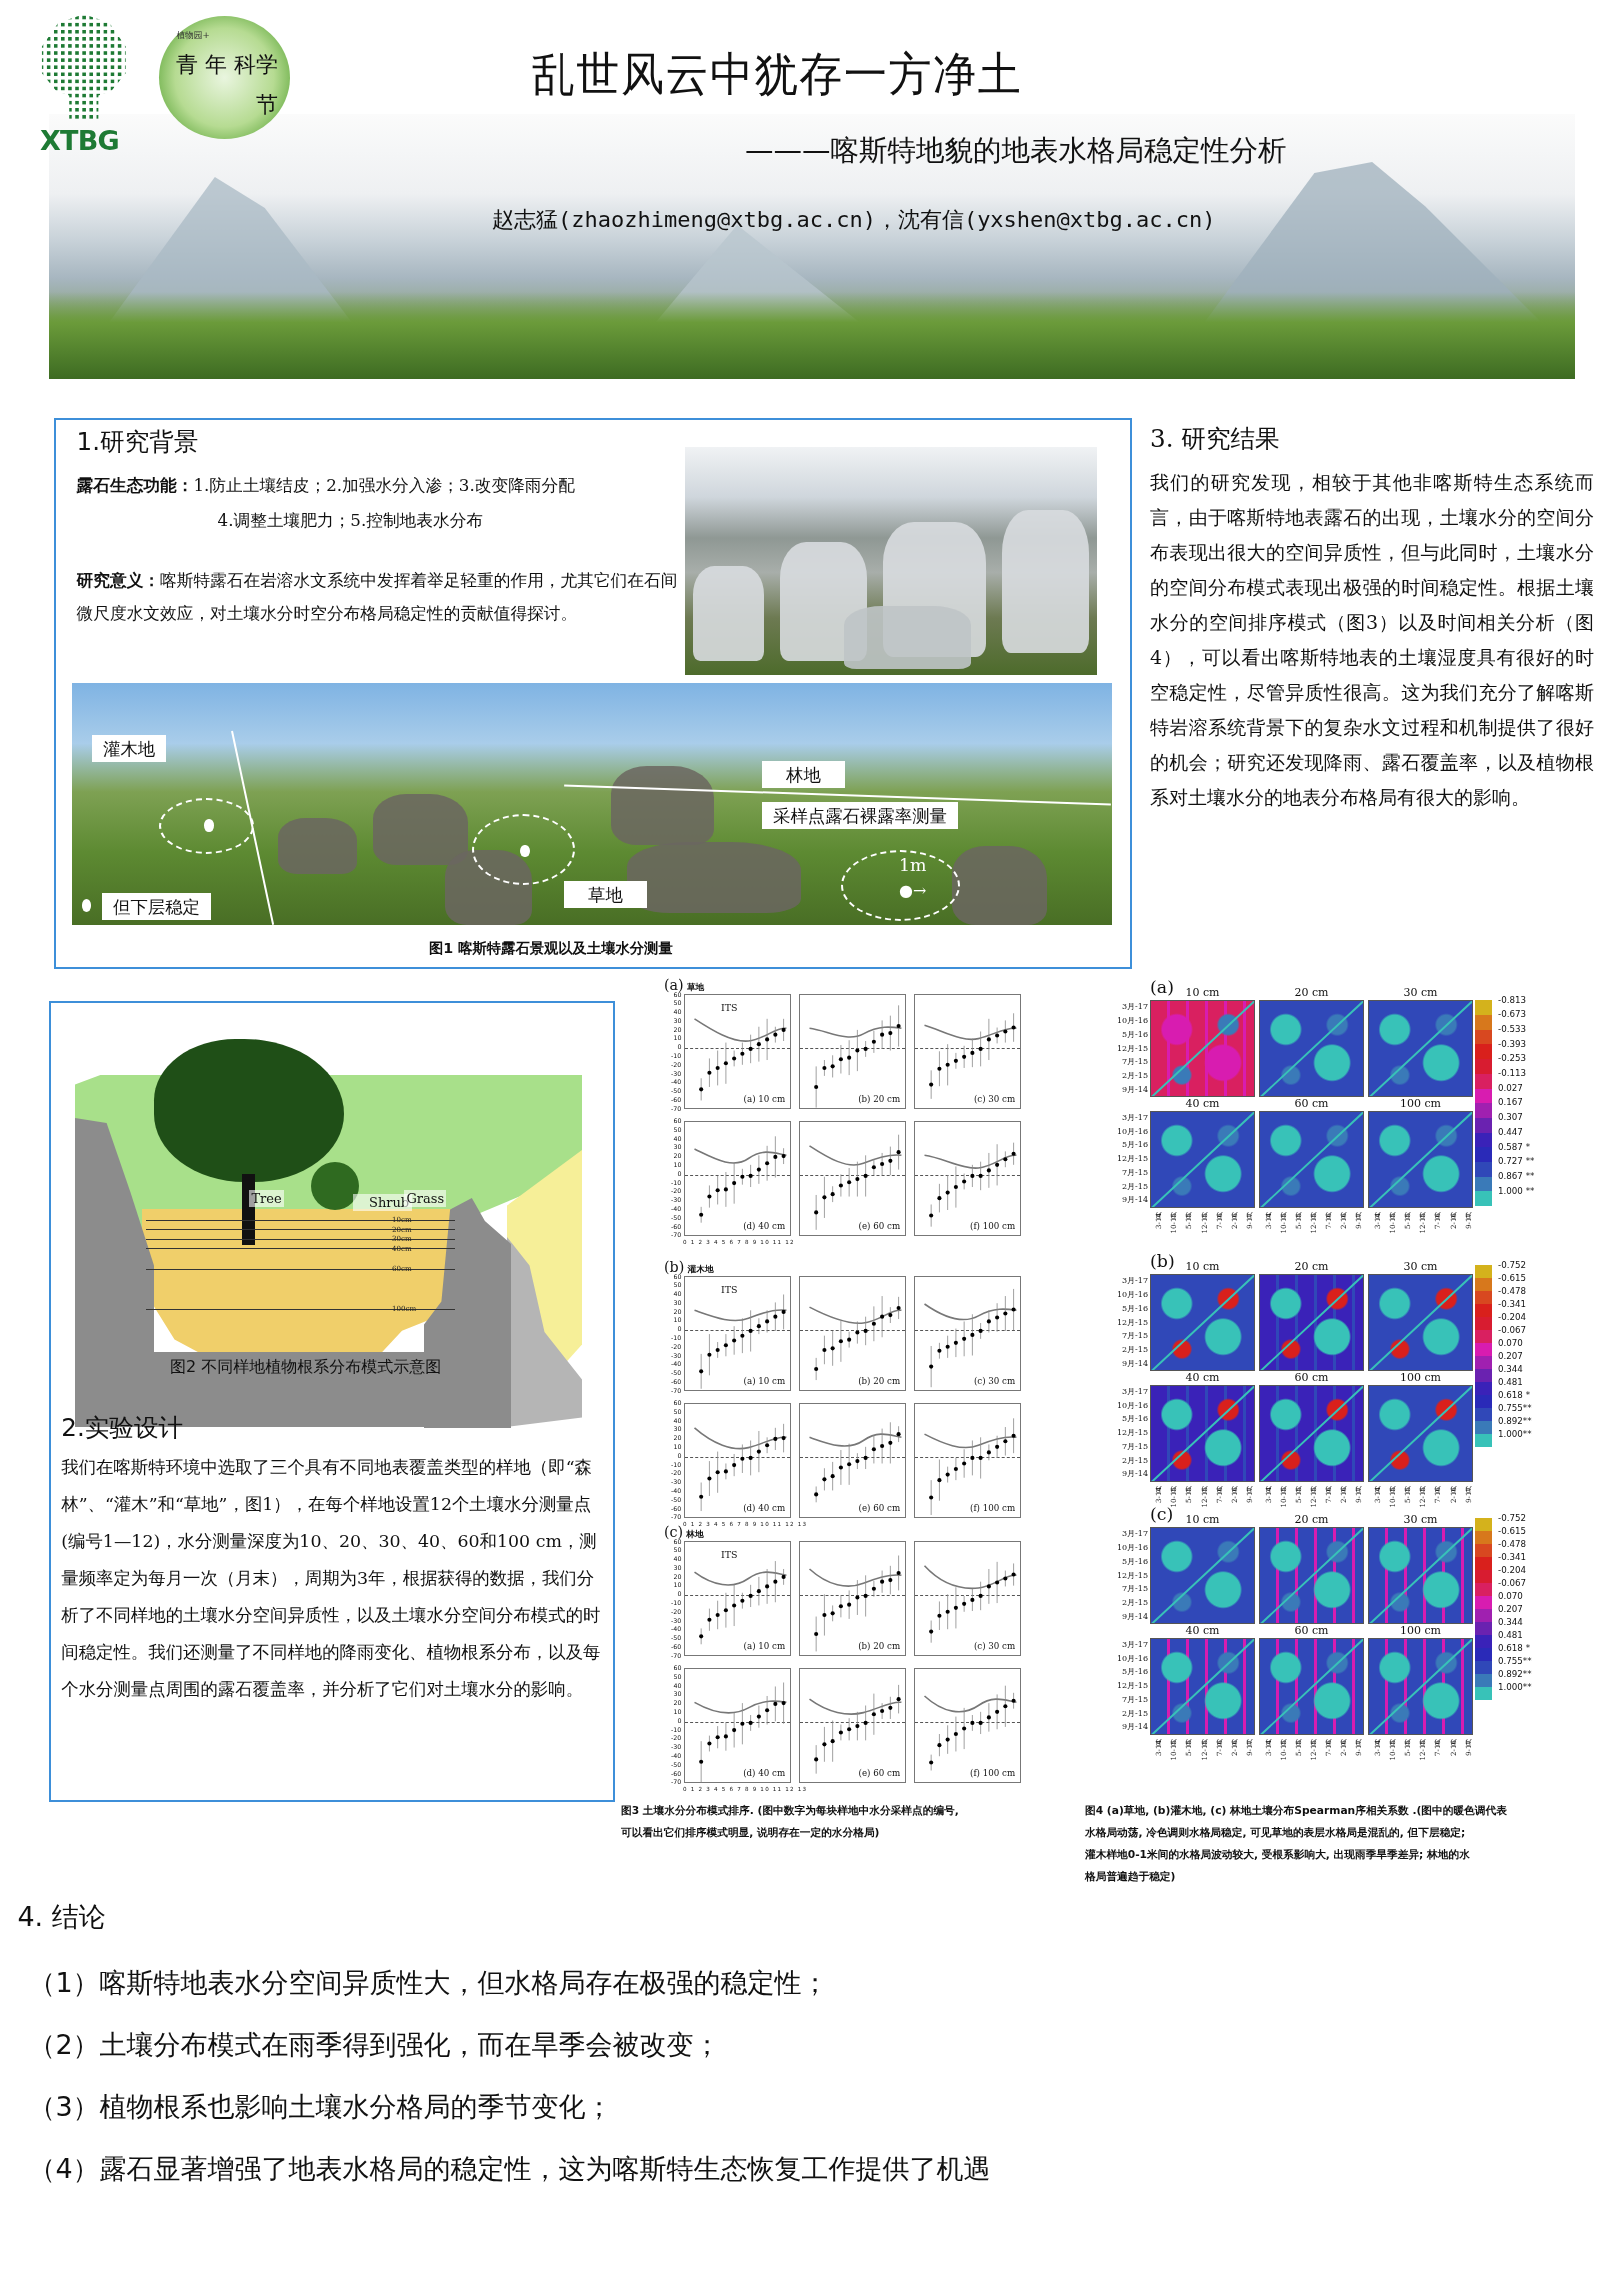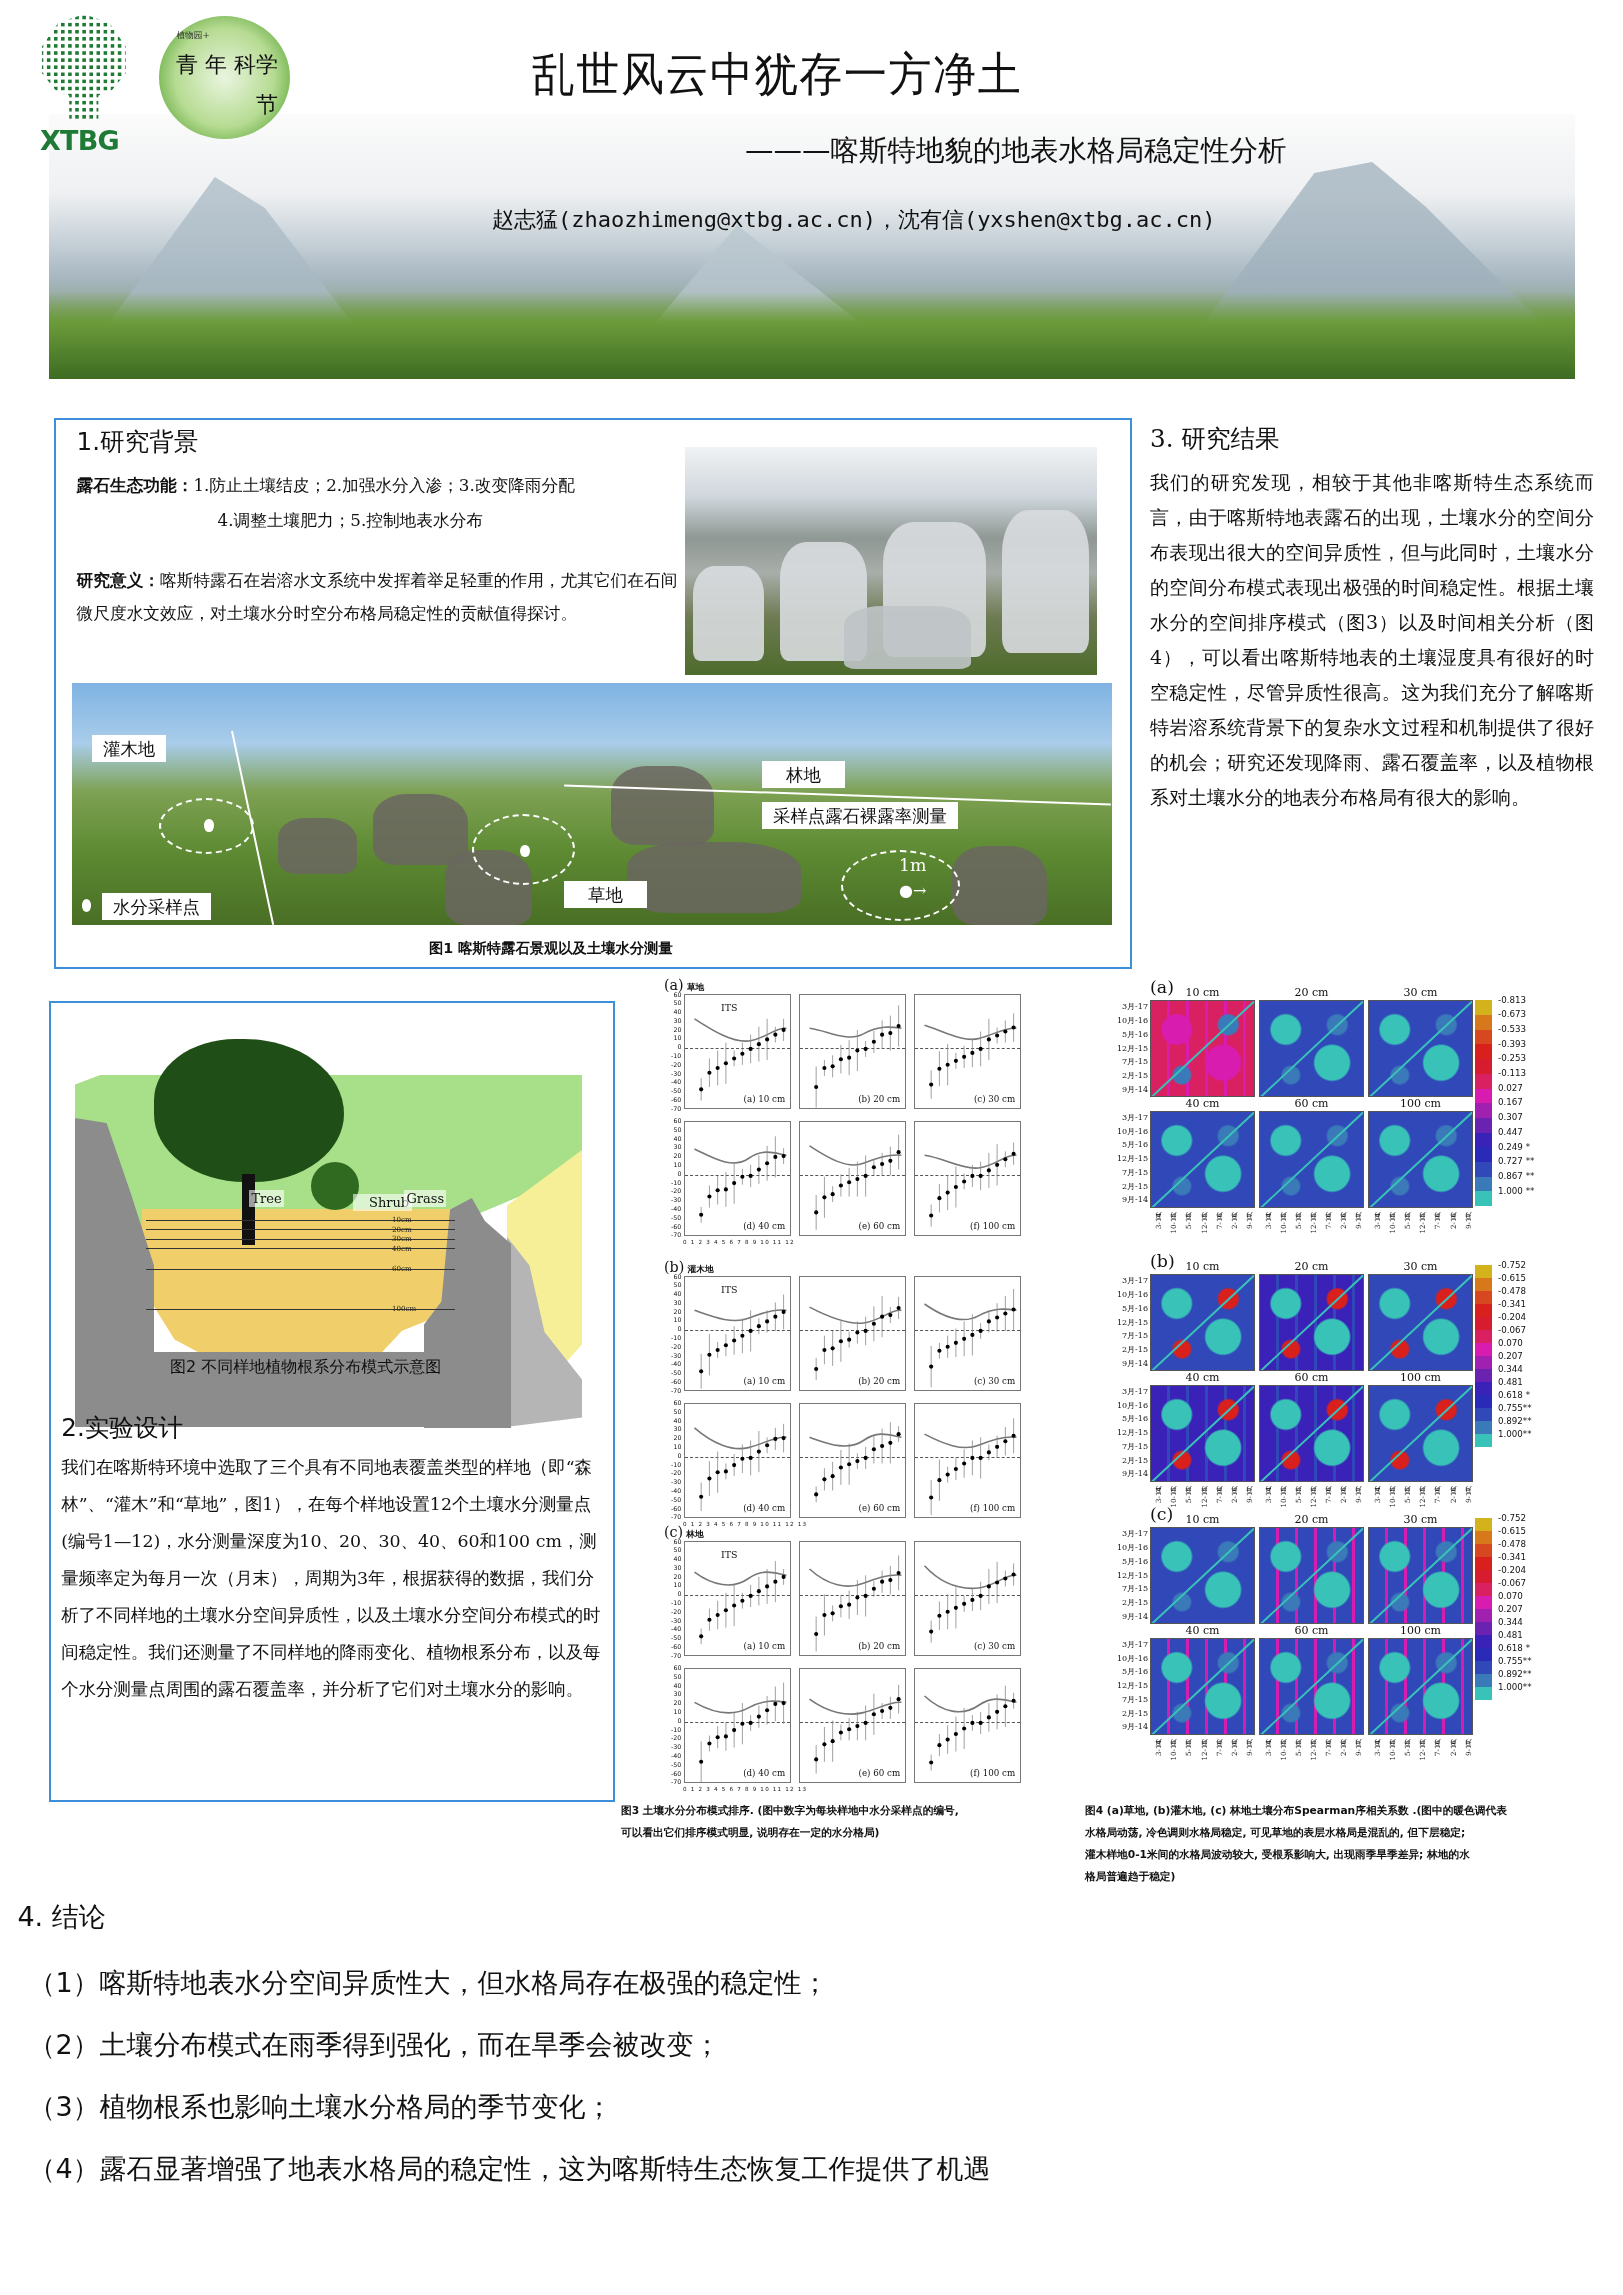--- a/index.html
+++ b/index.html
@@ -175,7 +175,7 @@
     <div class="tag" style="left:690px;top:78px;padding:1.6px 24px;">林地</div>
     <div class="tag" style="left:690px;top:119px;">采样点露石裸露率测量</div>
     <div class="tag" style="left:492px;top:198px;padding:1.6px 24px;">草地</div>
-    <div class="tag" style="left:30px;top:210px;">水分采样点</div>
+    <div class="tag" style="left:30px;top:210px;">但下层稳定</div>
     <div class="dot" style="left:9.5px;top:216px;"></div>
     <div class="ellipse" style="left:87px;top:115px;width:95px;height:56px;">
         <div class="dot" style="left:43px;top:19px;"></div>

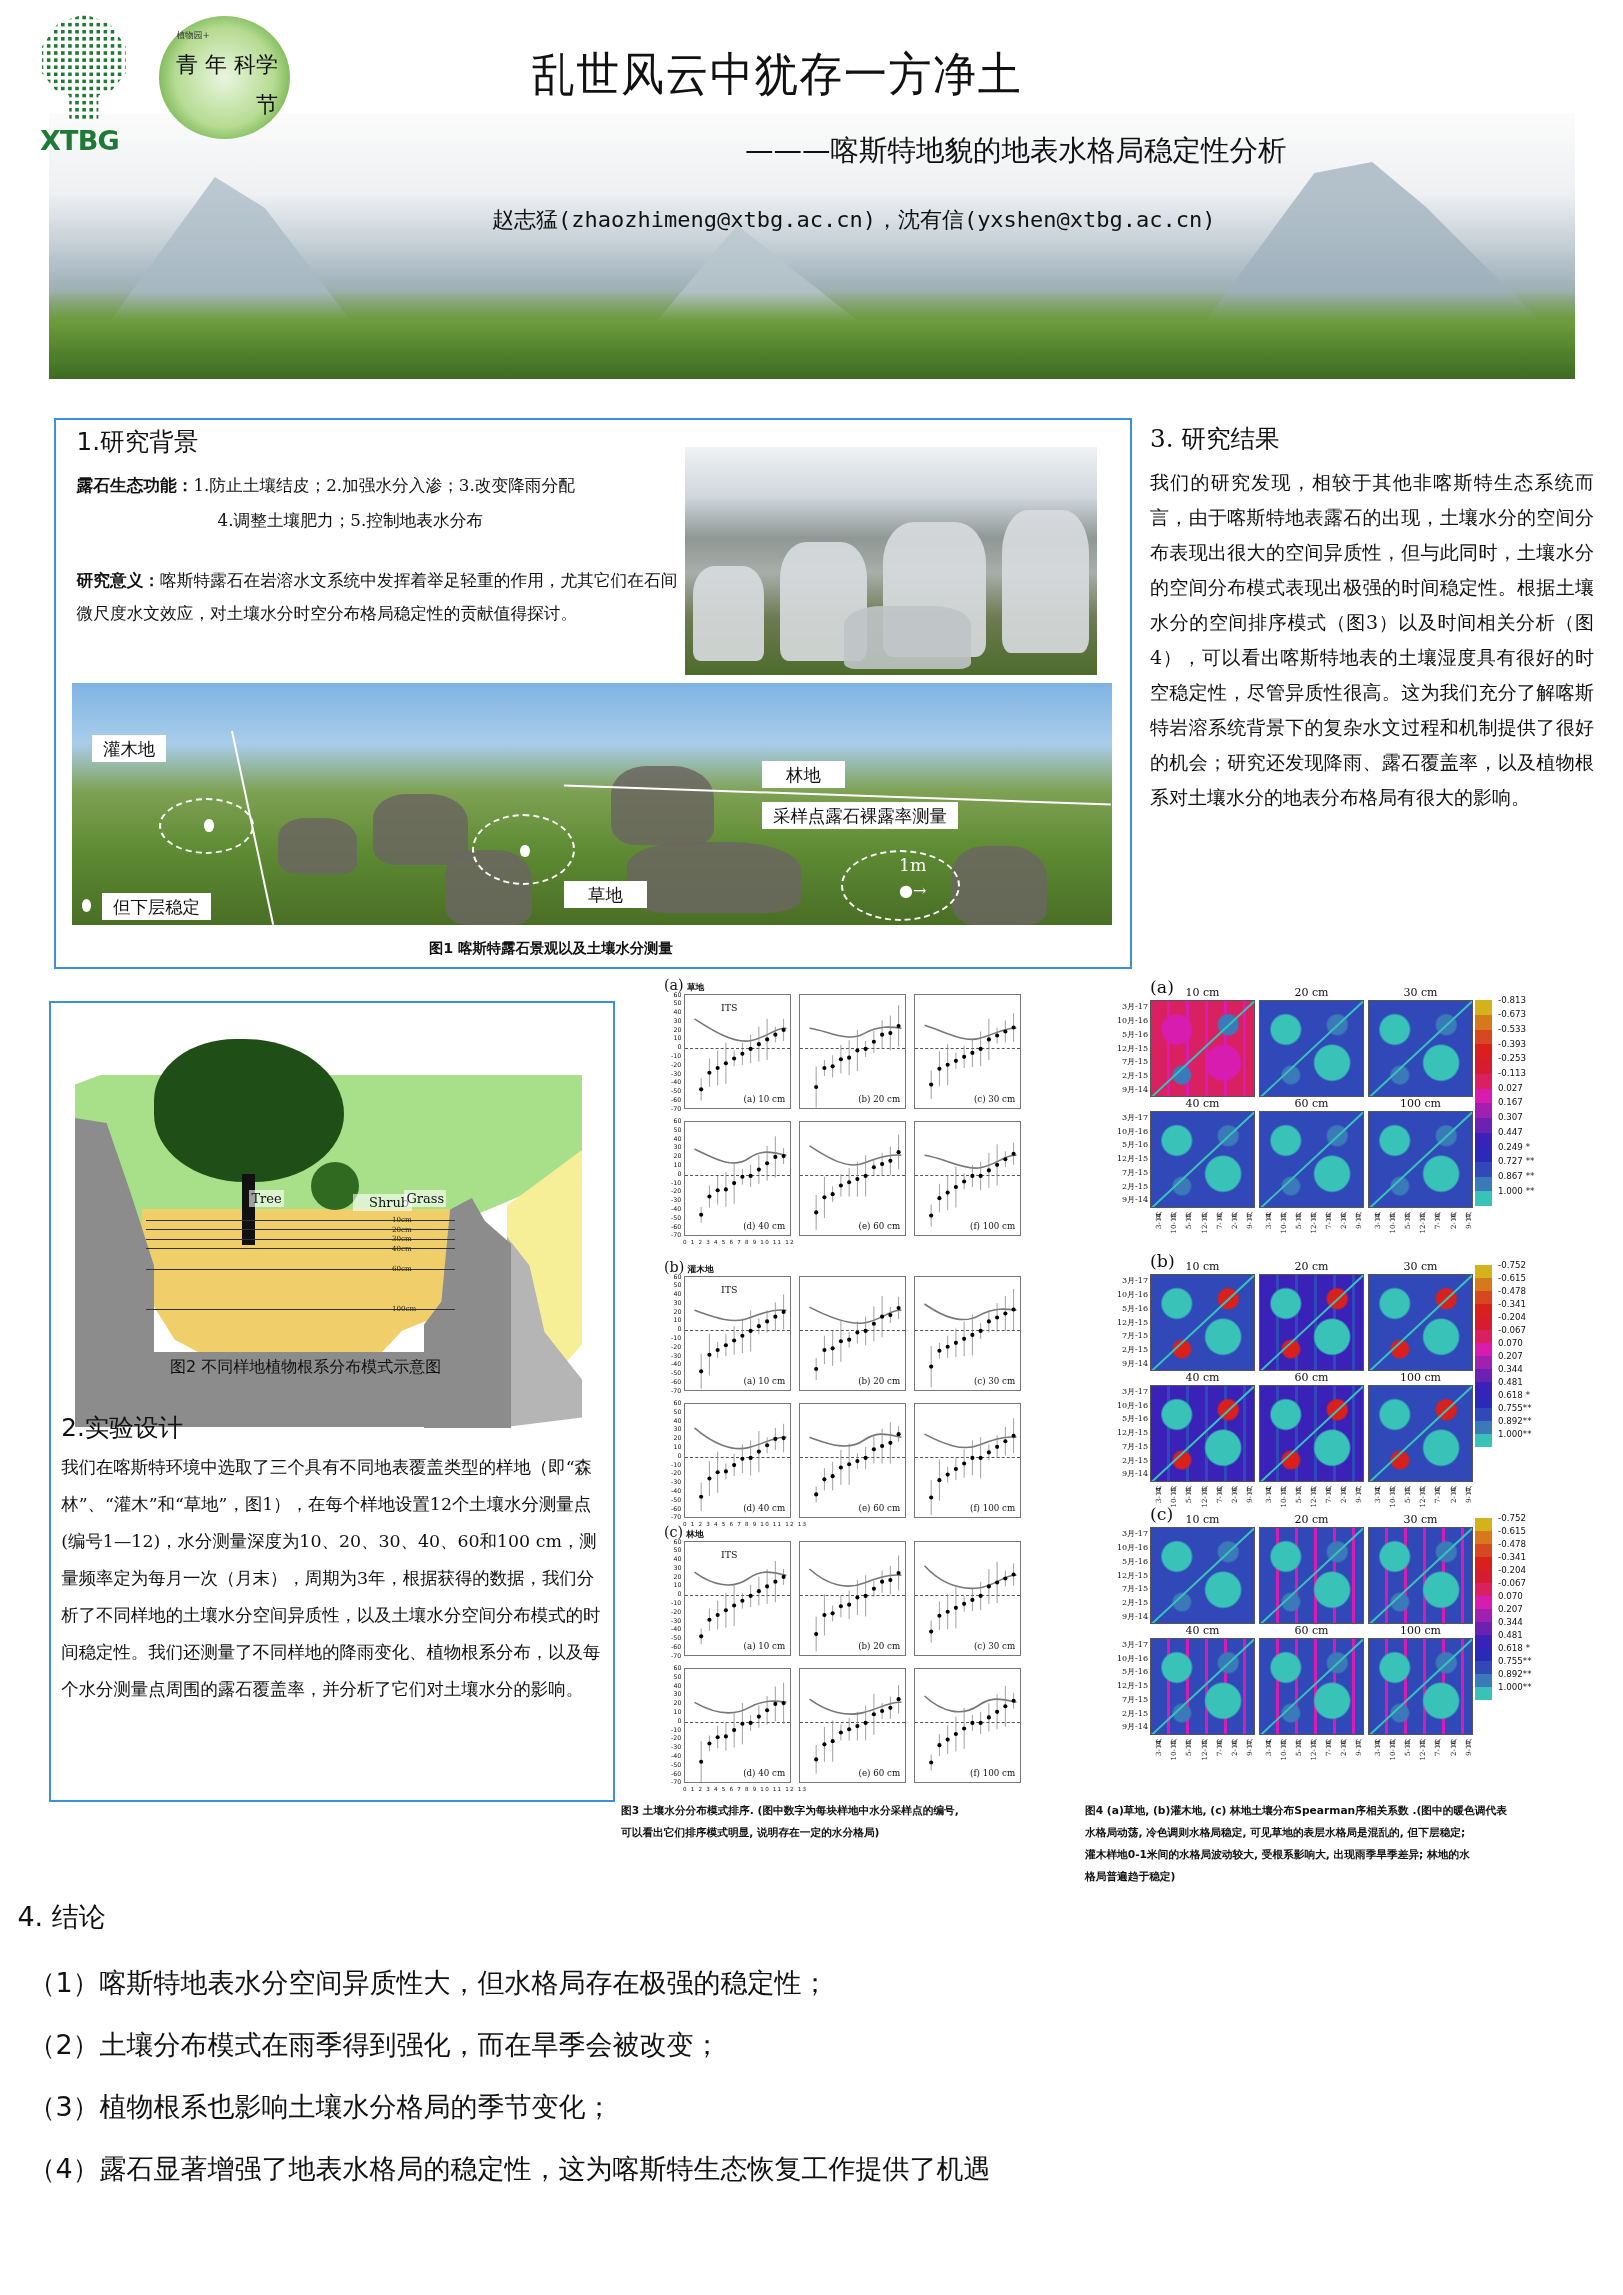--- a/index.html
+++ b/index.html
@@ -1001,7 +1001,7 @@
         <div>0.167</div>
         <div>0.307</div>
         <div>0.447</div>
-        <div>0.249 *</div>
+        <div>0.587 *</div>
         <div>0.727 **</div>
         <div>0.867 **</div>
         <div>1.000 **</div>

